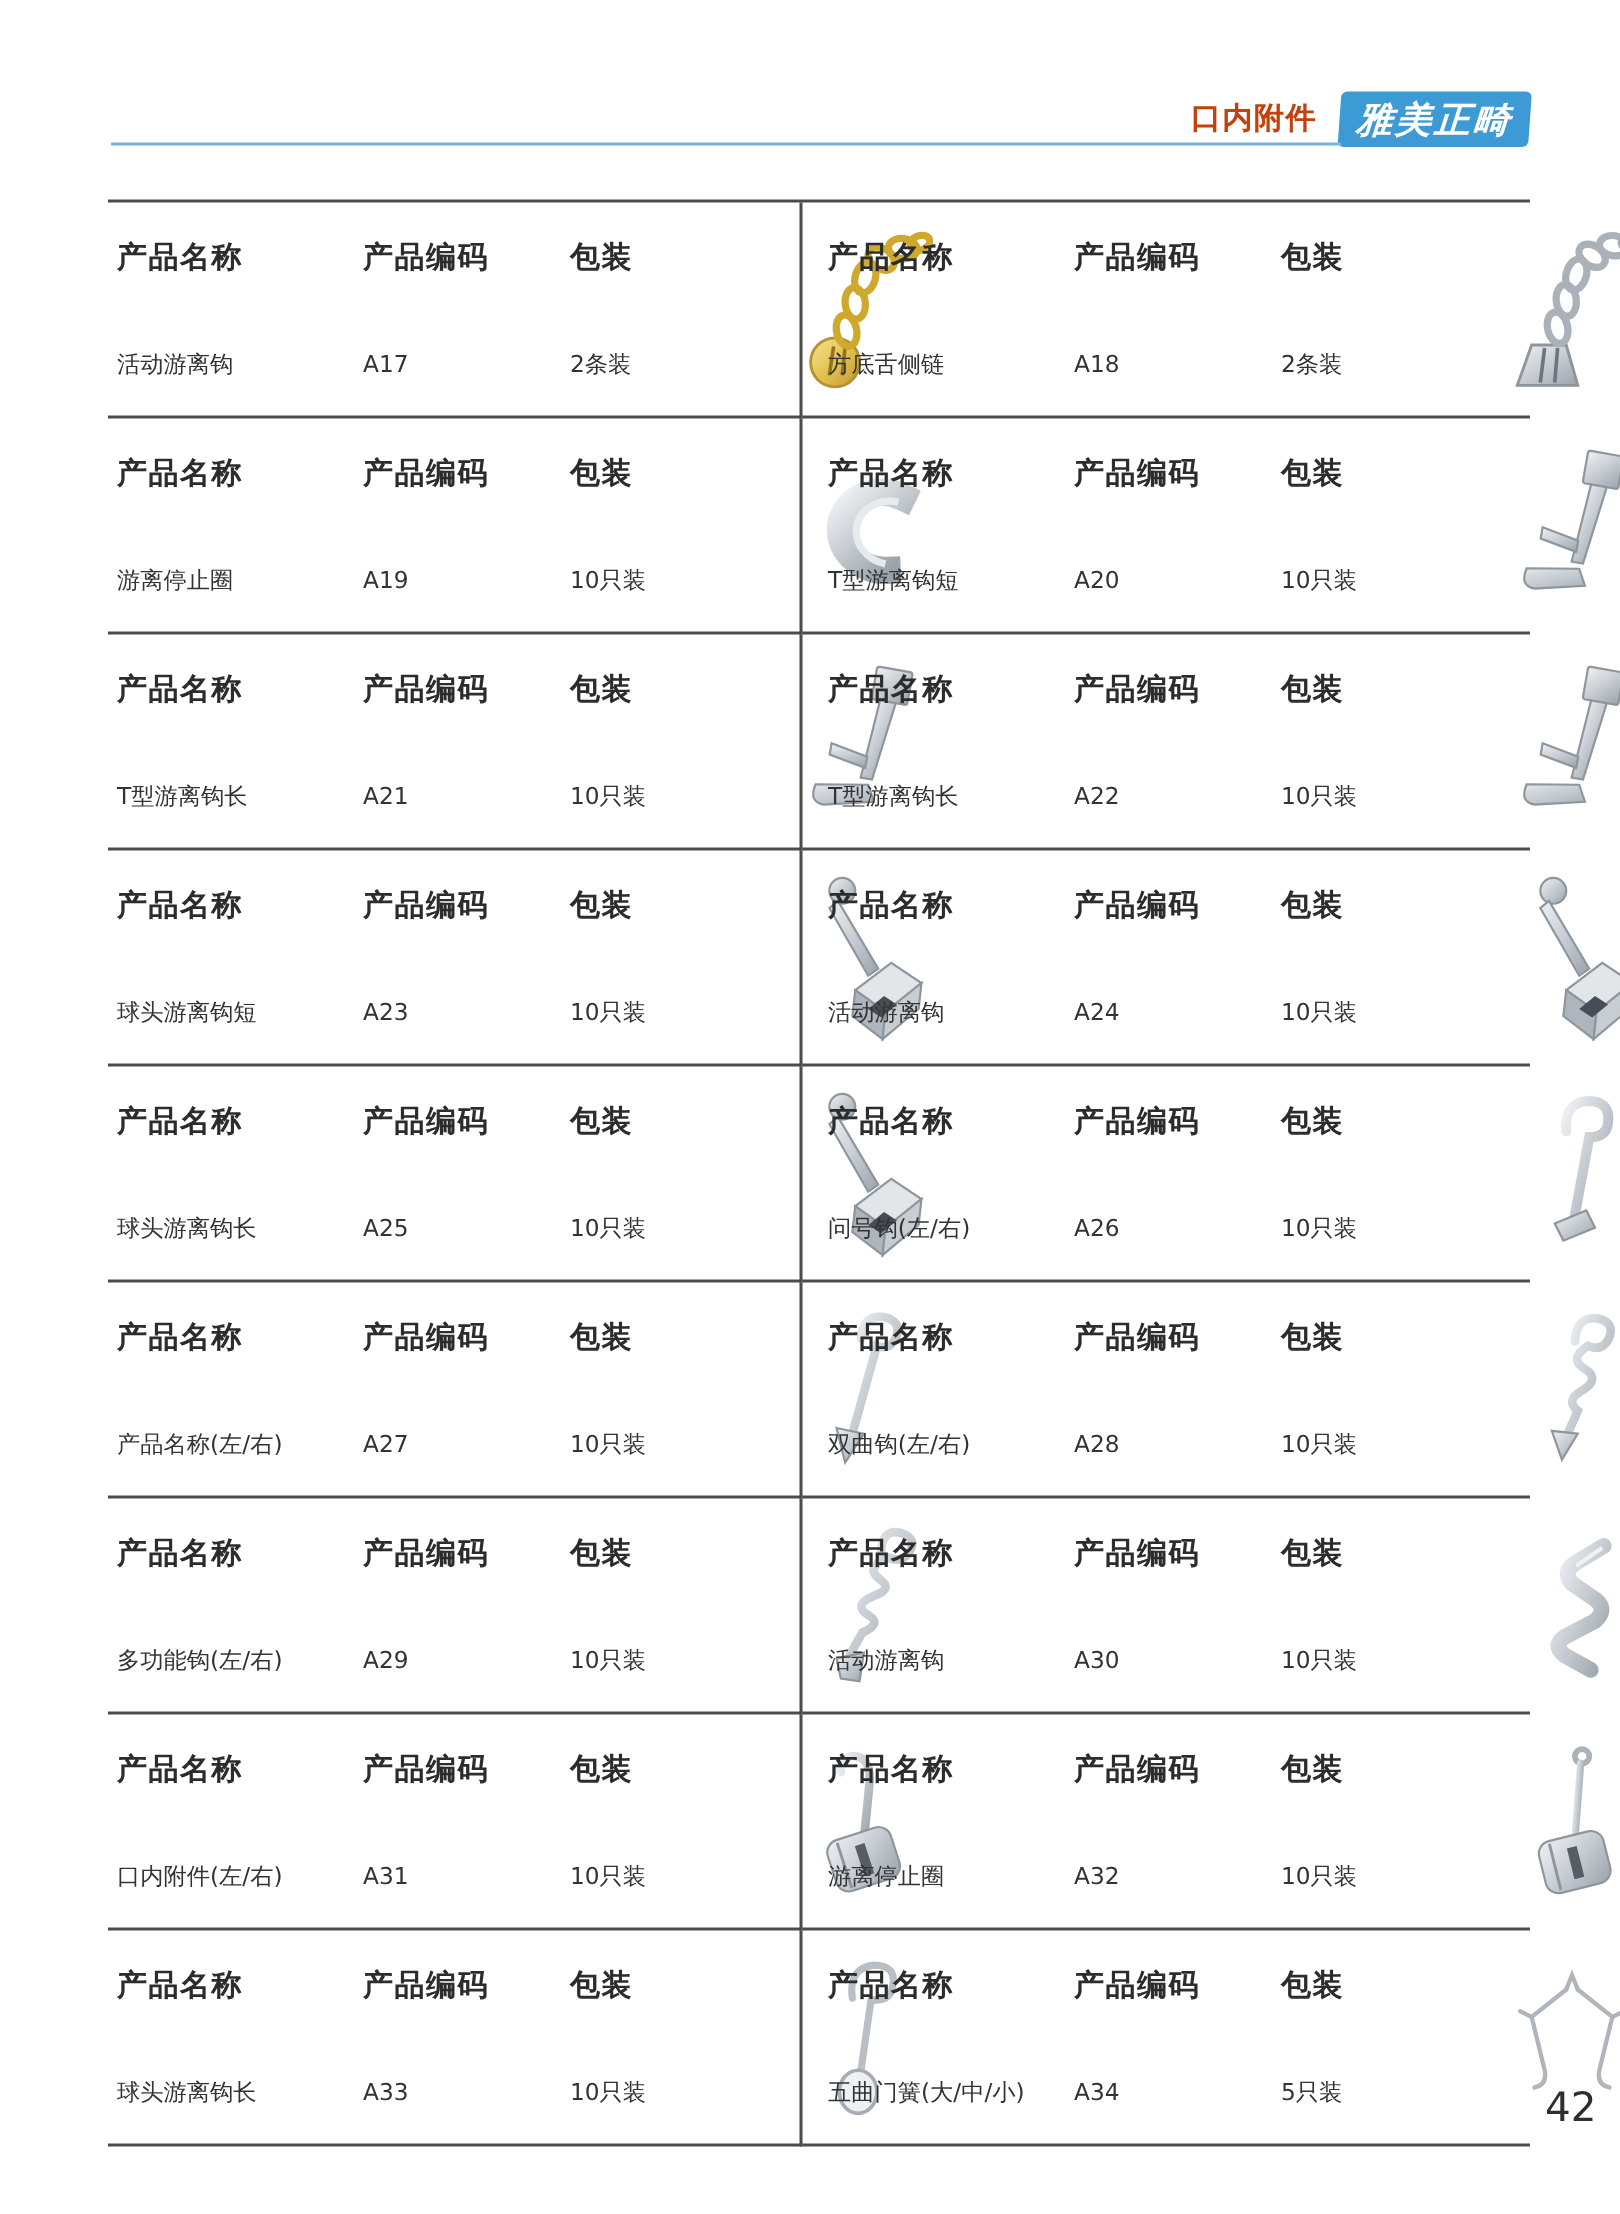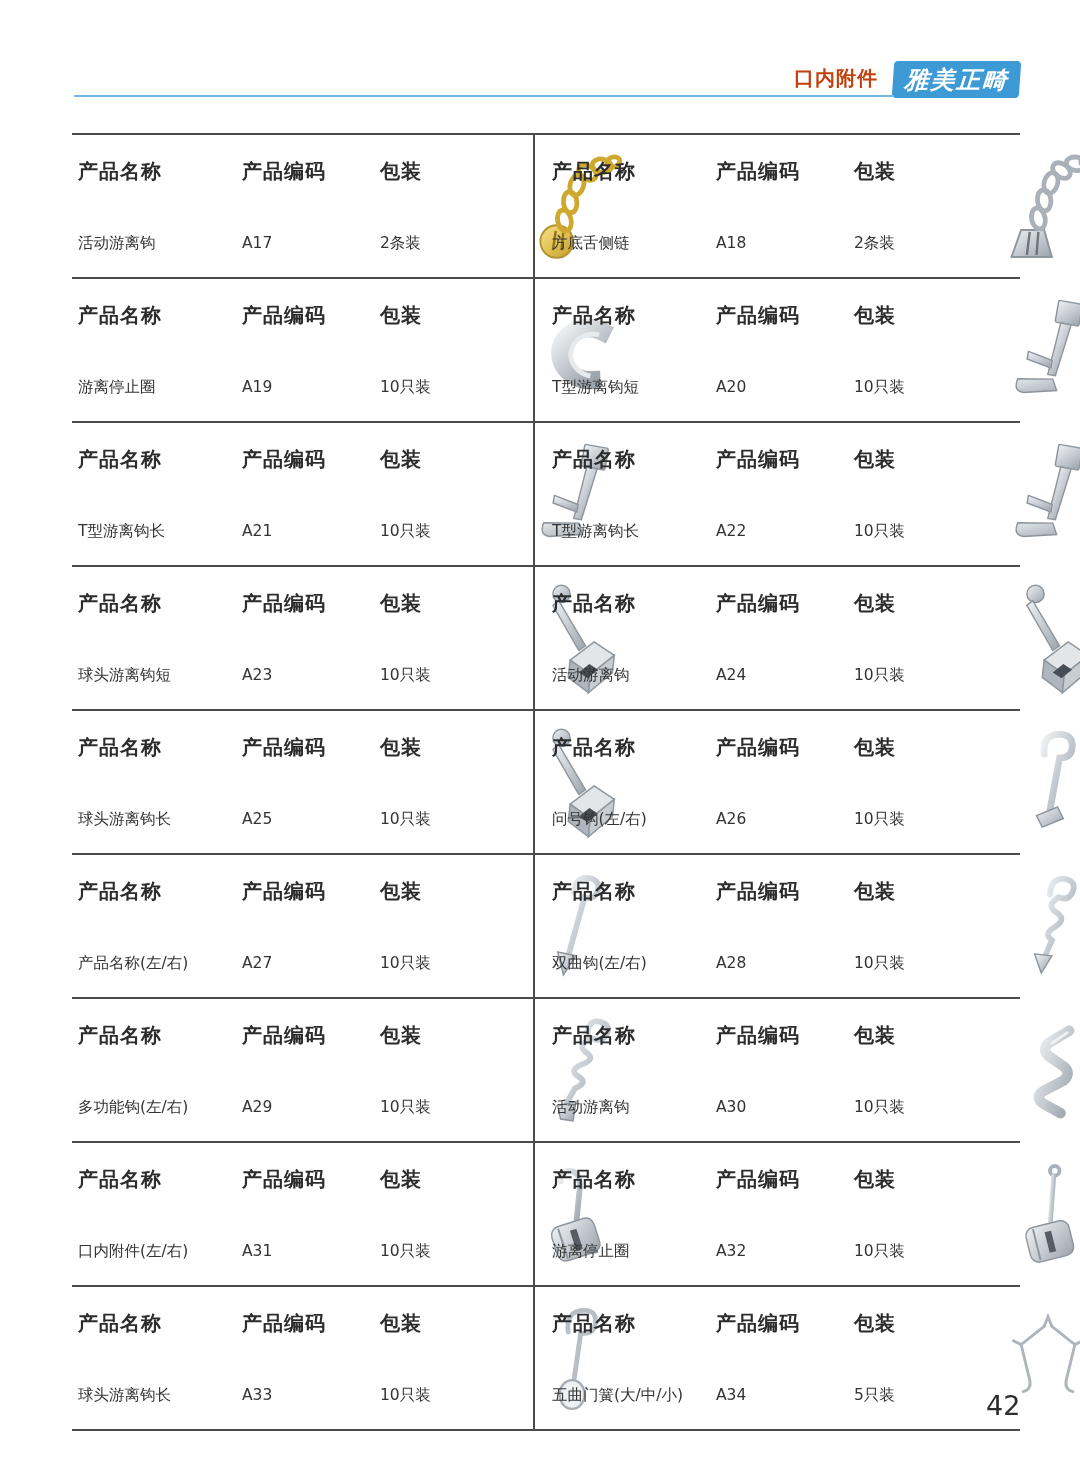--- a/index.html
+++ b/index.html
@@ -34,7 +34,7 @@
     width:96px; height:116px; display:flex; align-items:center; justify-content:center; }
   .picon { width:96px; height:116px; }
 
-  .page-number { position:absolute; left:986px; top:1390px; font-size:27px; color:#2e2e2e; }
+  .page-number { position:absolute; left:1030px; top:1390px; font-size:27px; color:#2e2e2e; }
   .defs-holder { position:absolute; width:0; height:0; overflow:hidden; }
 </style>
 </head>

